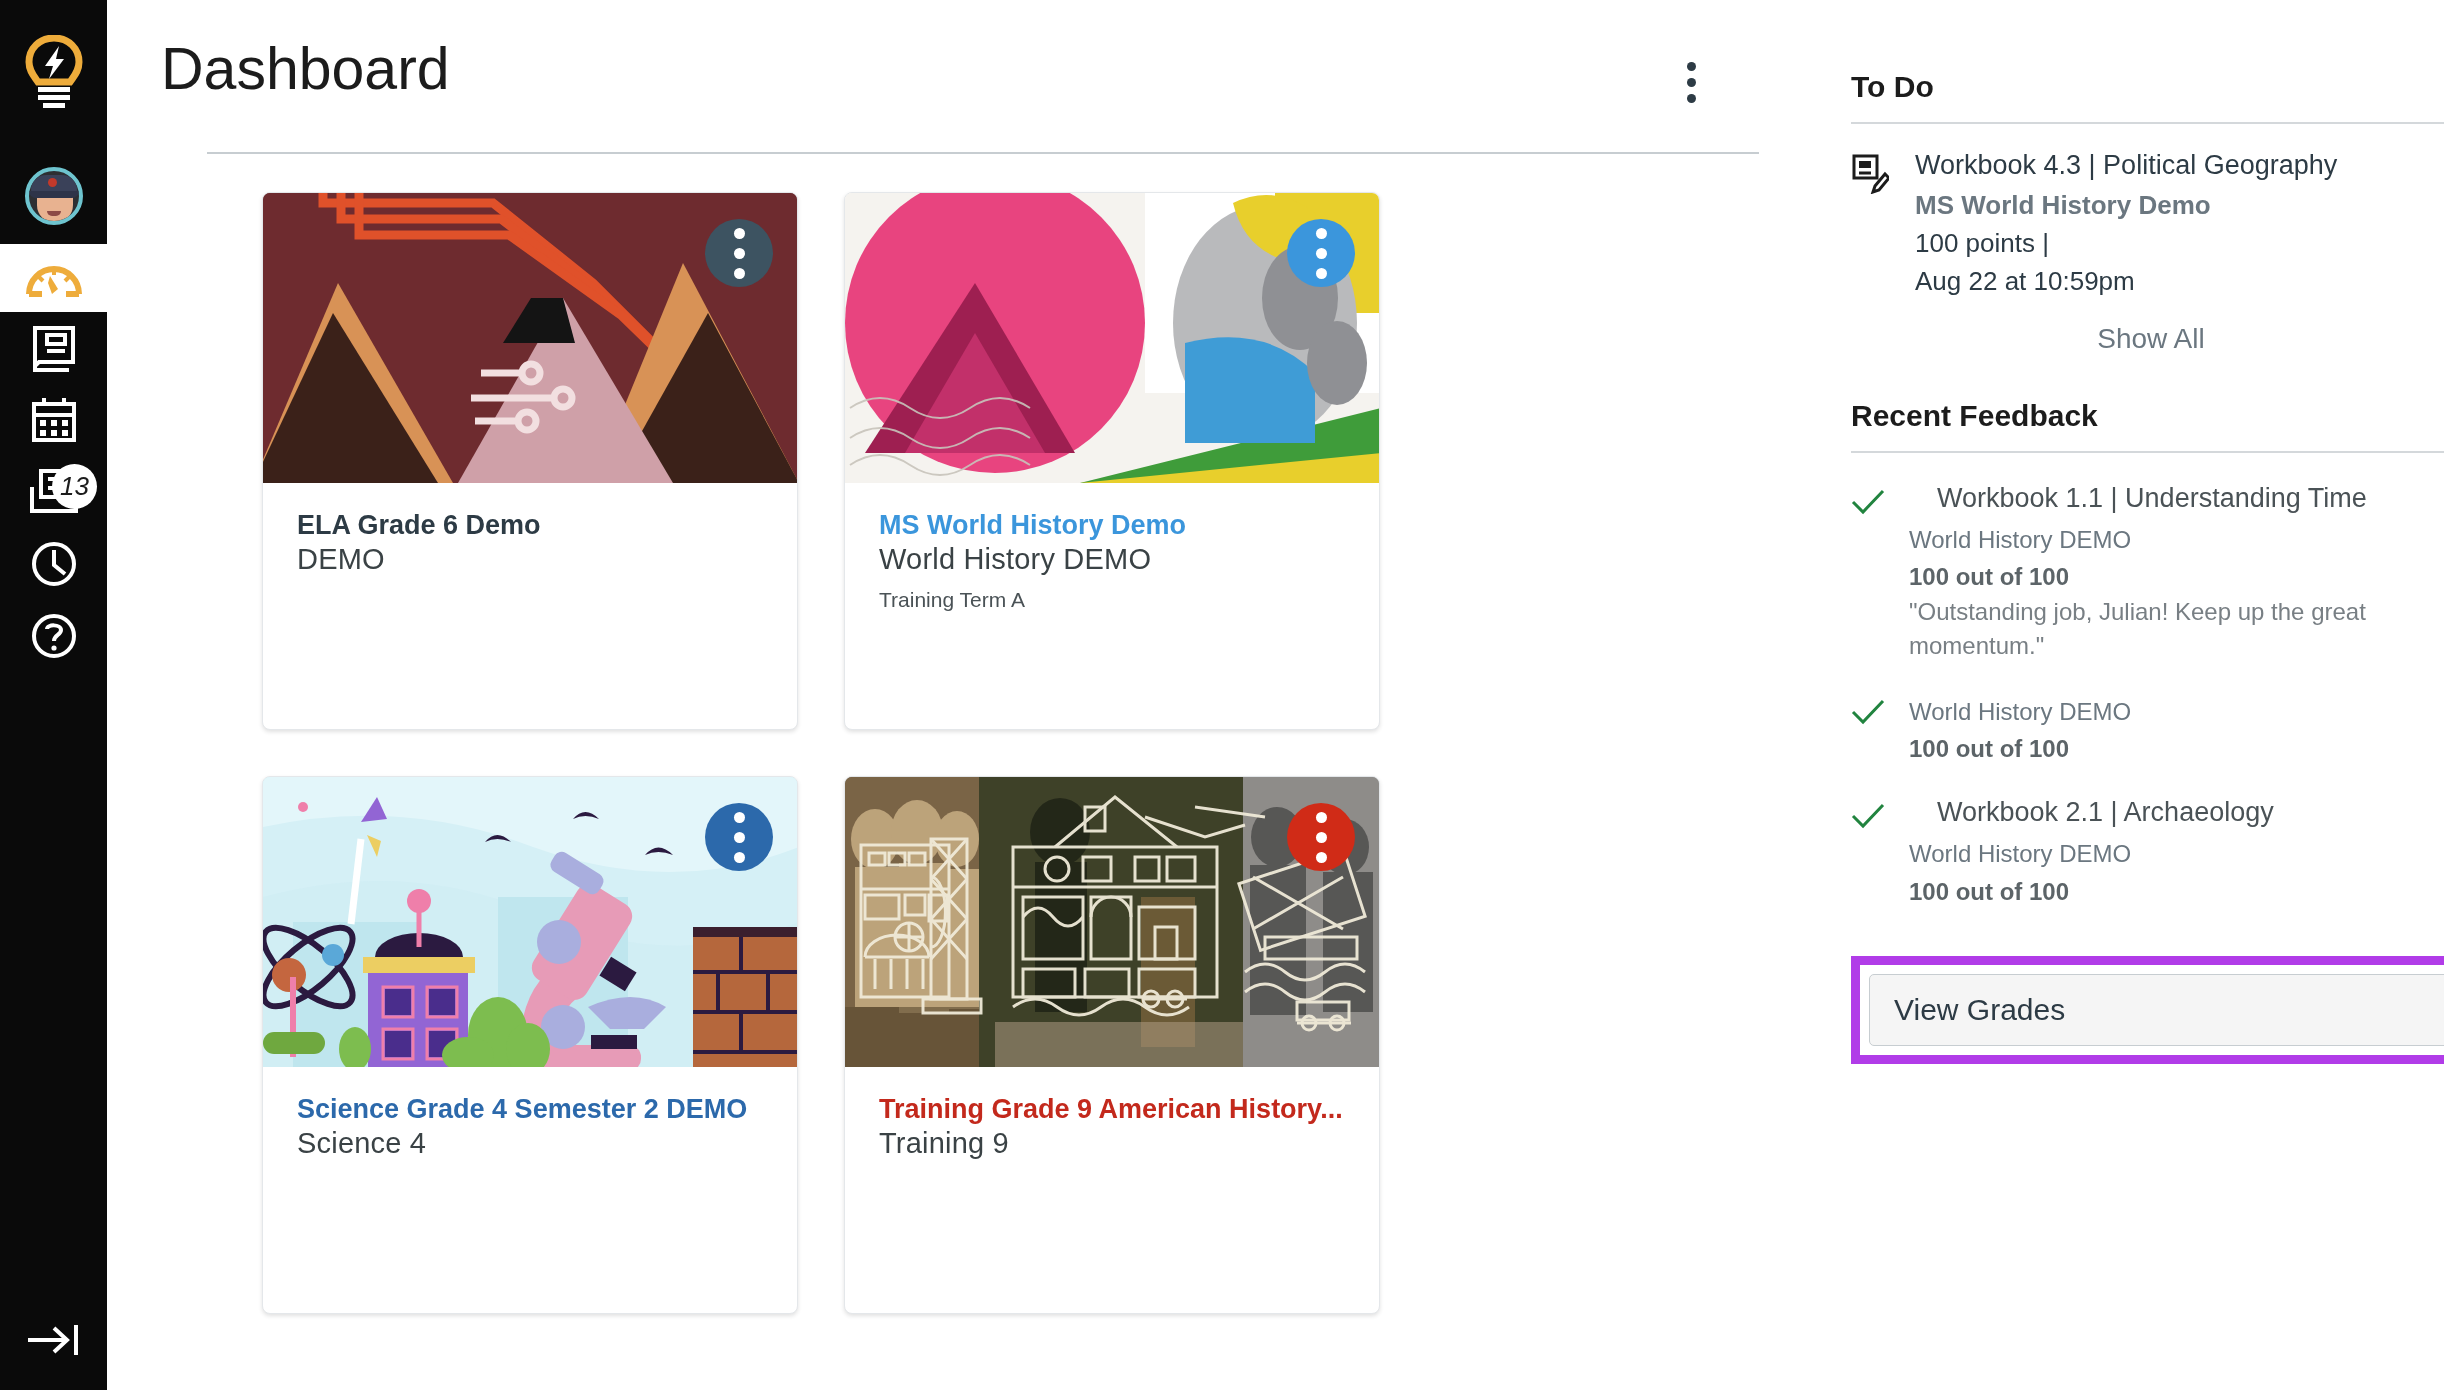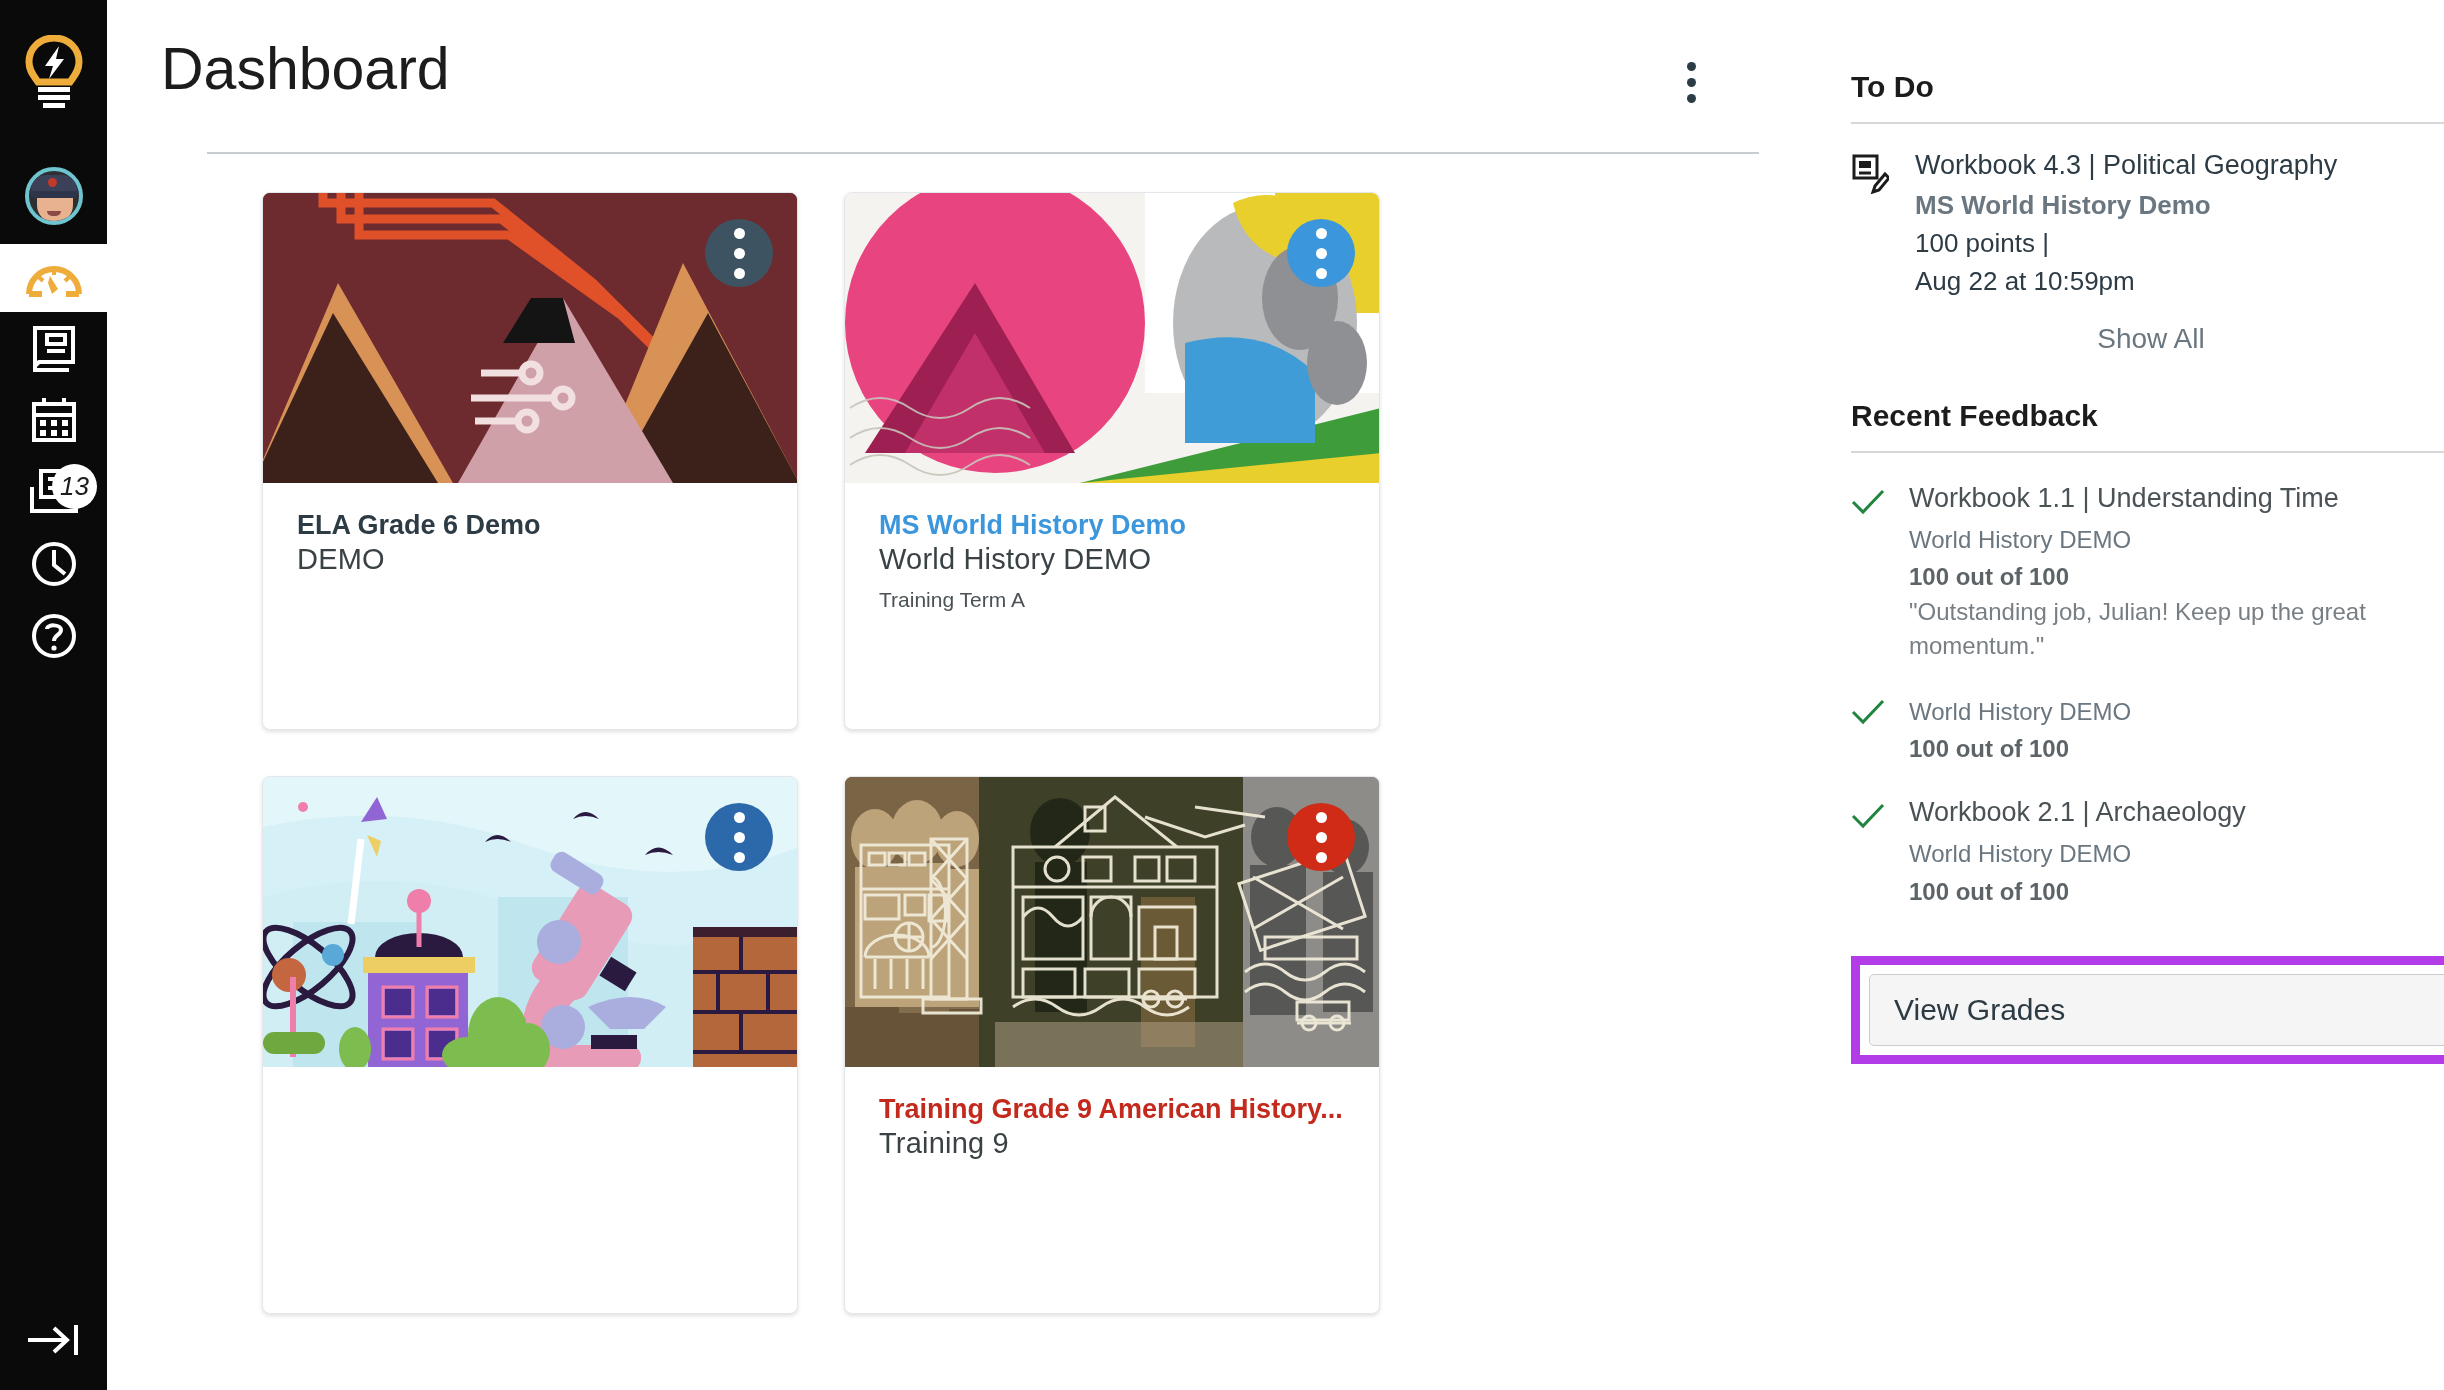--- a/index.html
+++ b/index.html
@@ -176,7 +176,7 @@
   .fb-row { display: flex; padding: 26px 0 0 0; }
   .fb-check { width: 58px; min-width: 58px; padding-top: 10px; }
   .fb-text { flex: 1 1 auto; padding-right: 24px; }
-  .fb-title { font-size: 27px; color: #4a5256; line-height: 1.42; }
+  .fb-title { font-size: 27px; color: #4a5256; line-height: 1.42; margin-left: 28px; }
   .fb-course { font-size: 24px; color: #6b7780; line-height: 1.6; margin-top: 4px; }
   .fb-score { font-size: 24px; font-weight: bold; color: #5c6468; line-height: 1.5; }
   .fb-comment { font-size: 24px; color: #787f84; line-height: 1.4; }

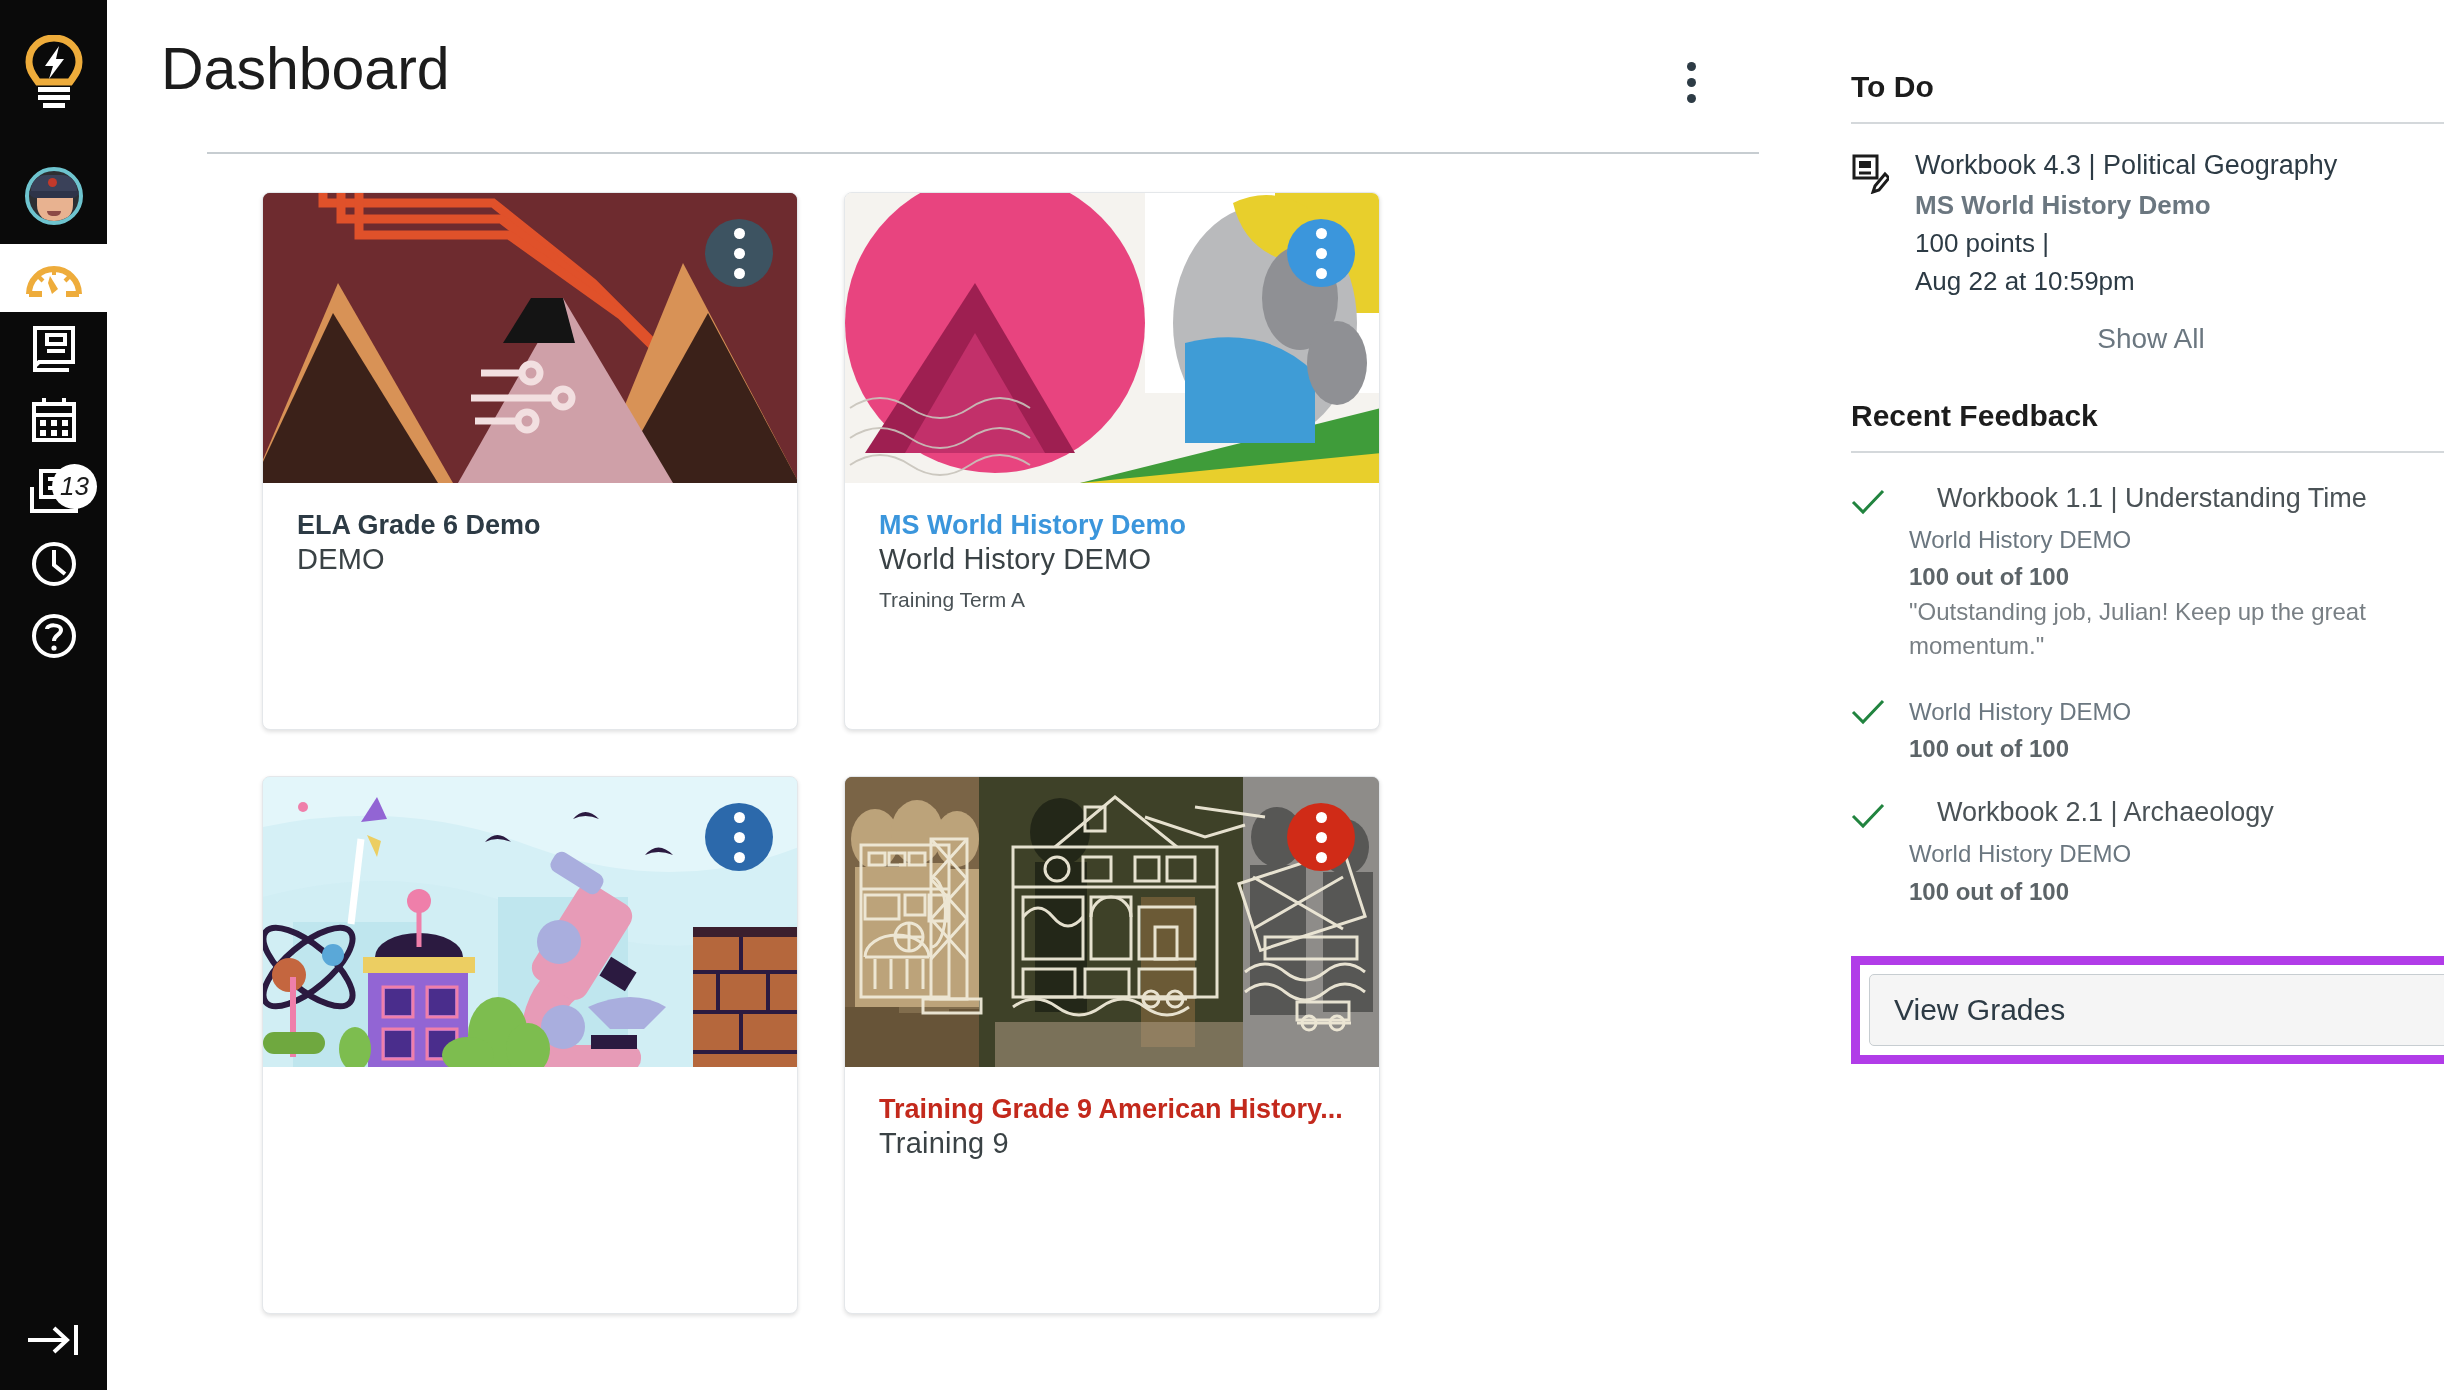--- a/index.html
+++ b/index.html
@@ -495,6 +495,11 @@
               <i></i>
               <i></i>
             </div>
+          </div>
+          <div class="card-body">
+            <a class="card-title" style="color:#2c69ab;text-decoration:none">Science Grade 4 Semester 2 DEMO</a>
+            <div class="card-sub">Science 4</div>
+            <div class="card-term"></div>
           </div>
         </div>
 

